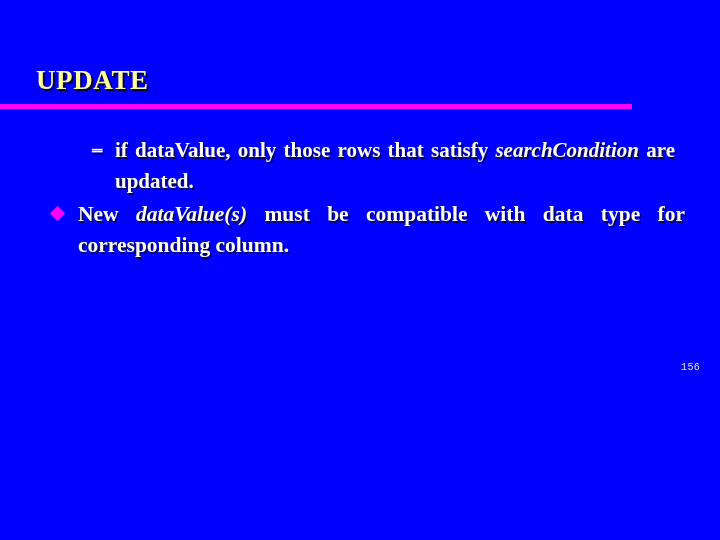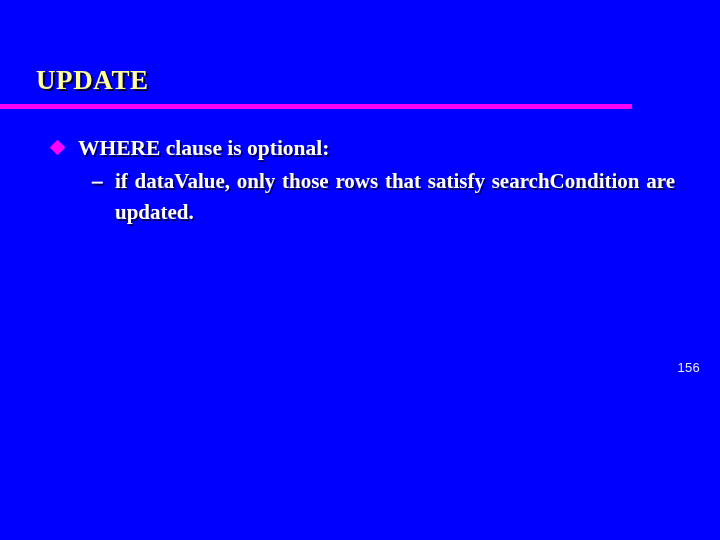--- a/index.html
+++ b/index.html
@@ -144,10 +144,6 @@
 
   <div class="body-block">
 
-    <div class="lvl1 no-justify">
-      <span class="bullet-diamond"></span>
-      <span>WHERE clause is optional:</span>
-    </div>
 
     <div class="lvl2 no-justify">
       <span class="bullet-dash">–</span>

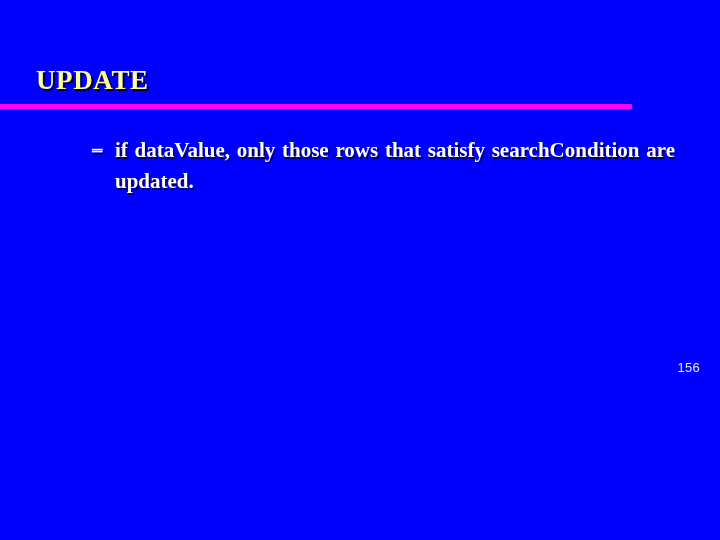--- a/index.html
+++ b/index.html
@@ -115,6 +115,7 @@
   }
 
   .em-term {
+    font-style: italic;
     font-weight: bold;
     margin-top: 7px;
   }

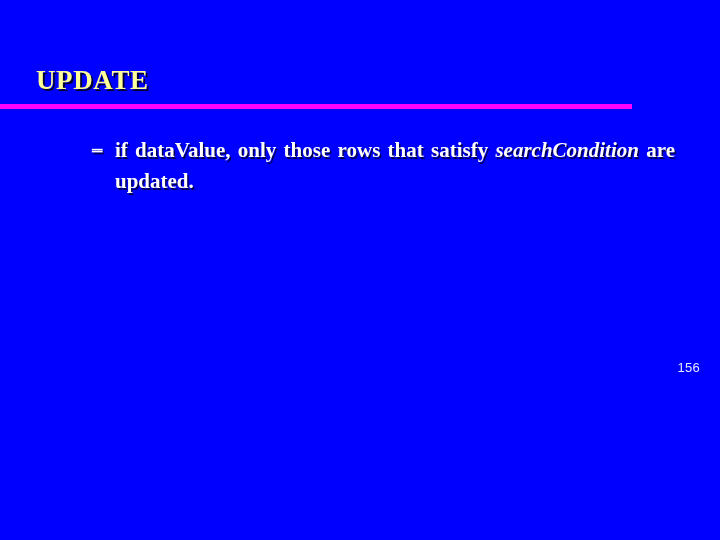--- a/index.html
+++ b/index.html
@@ -155,6 +155,10 @@
       <span>if dataValue, only those rows that satisfy </span><span class="em-term">searchCondition</span><span> are updated.</span>
     </div>
 
+    <div class="lvl1 justify-wide">
+      <span class="bullet-diamond"></span>
+      <span>New </span><span class="em-term">dataValue(s)</span><span> must be compatible with data type for corresponding column.</span>
+    </div>
 
   </div>
 

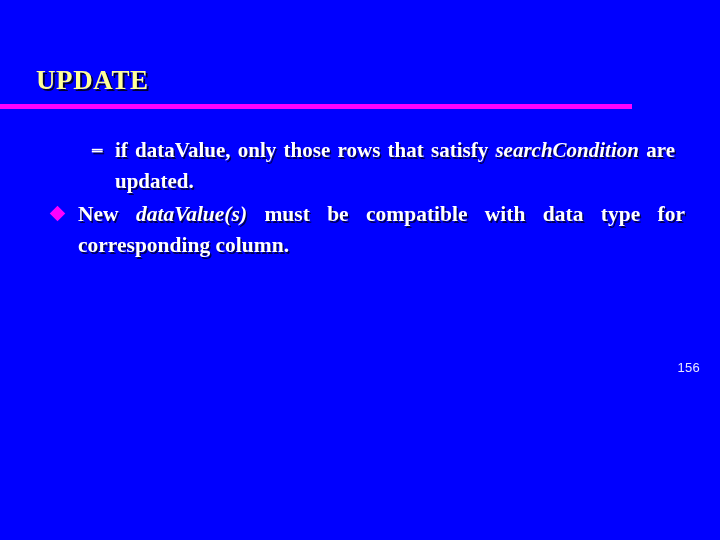--- a/index.html
+++ b/index.html
@@ -126,9 +126,9 @@
     right: 20px;
     bottom: 31px;
     color: #e8e8ff;
-    font-size: 13px;
+    font-size: 10px;
     font-weight: normal;
-    font-family: Liberation Sans, sans-serif;
+    font-family: Liberation Mono, monospace;
     letter-spacing: 0.3px;
     line-height: 11px;
   }

